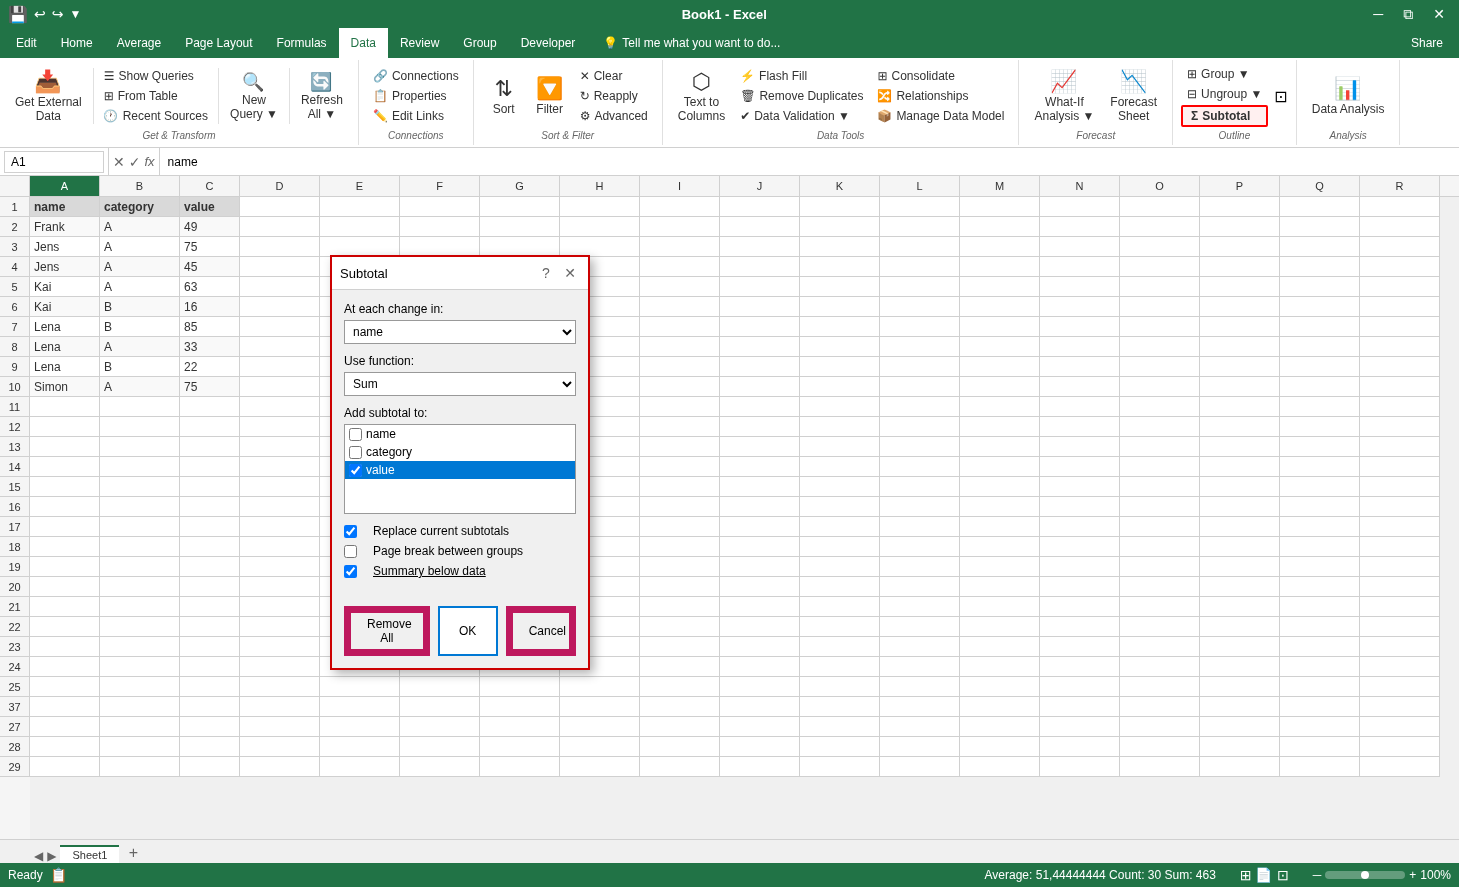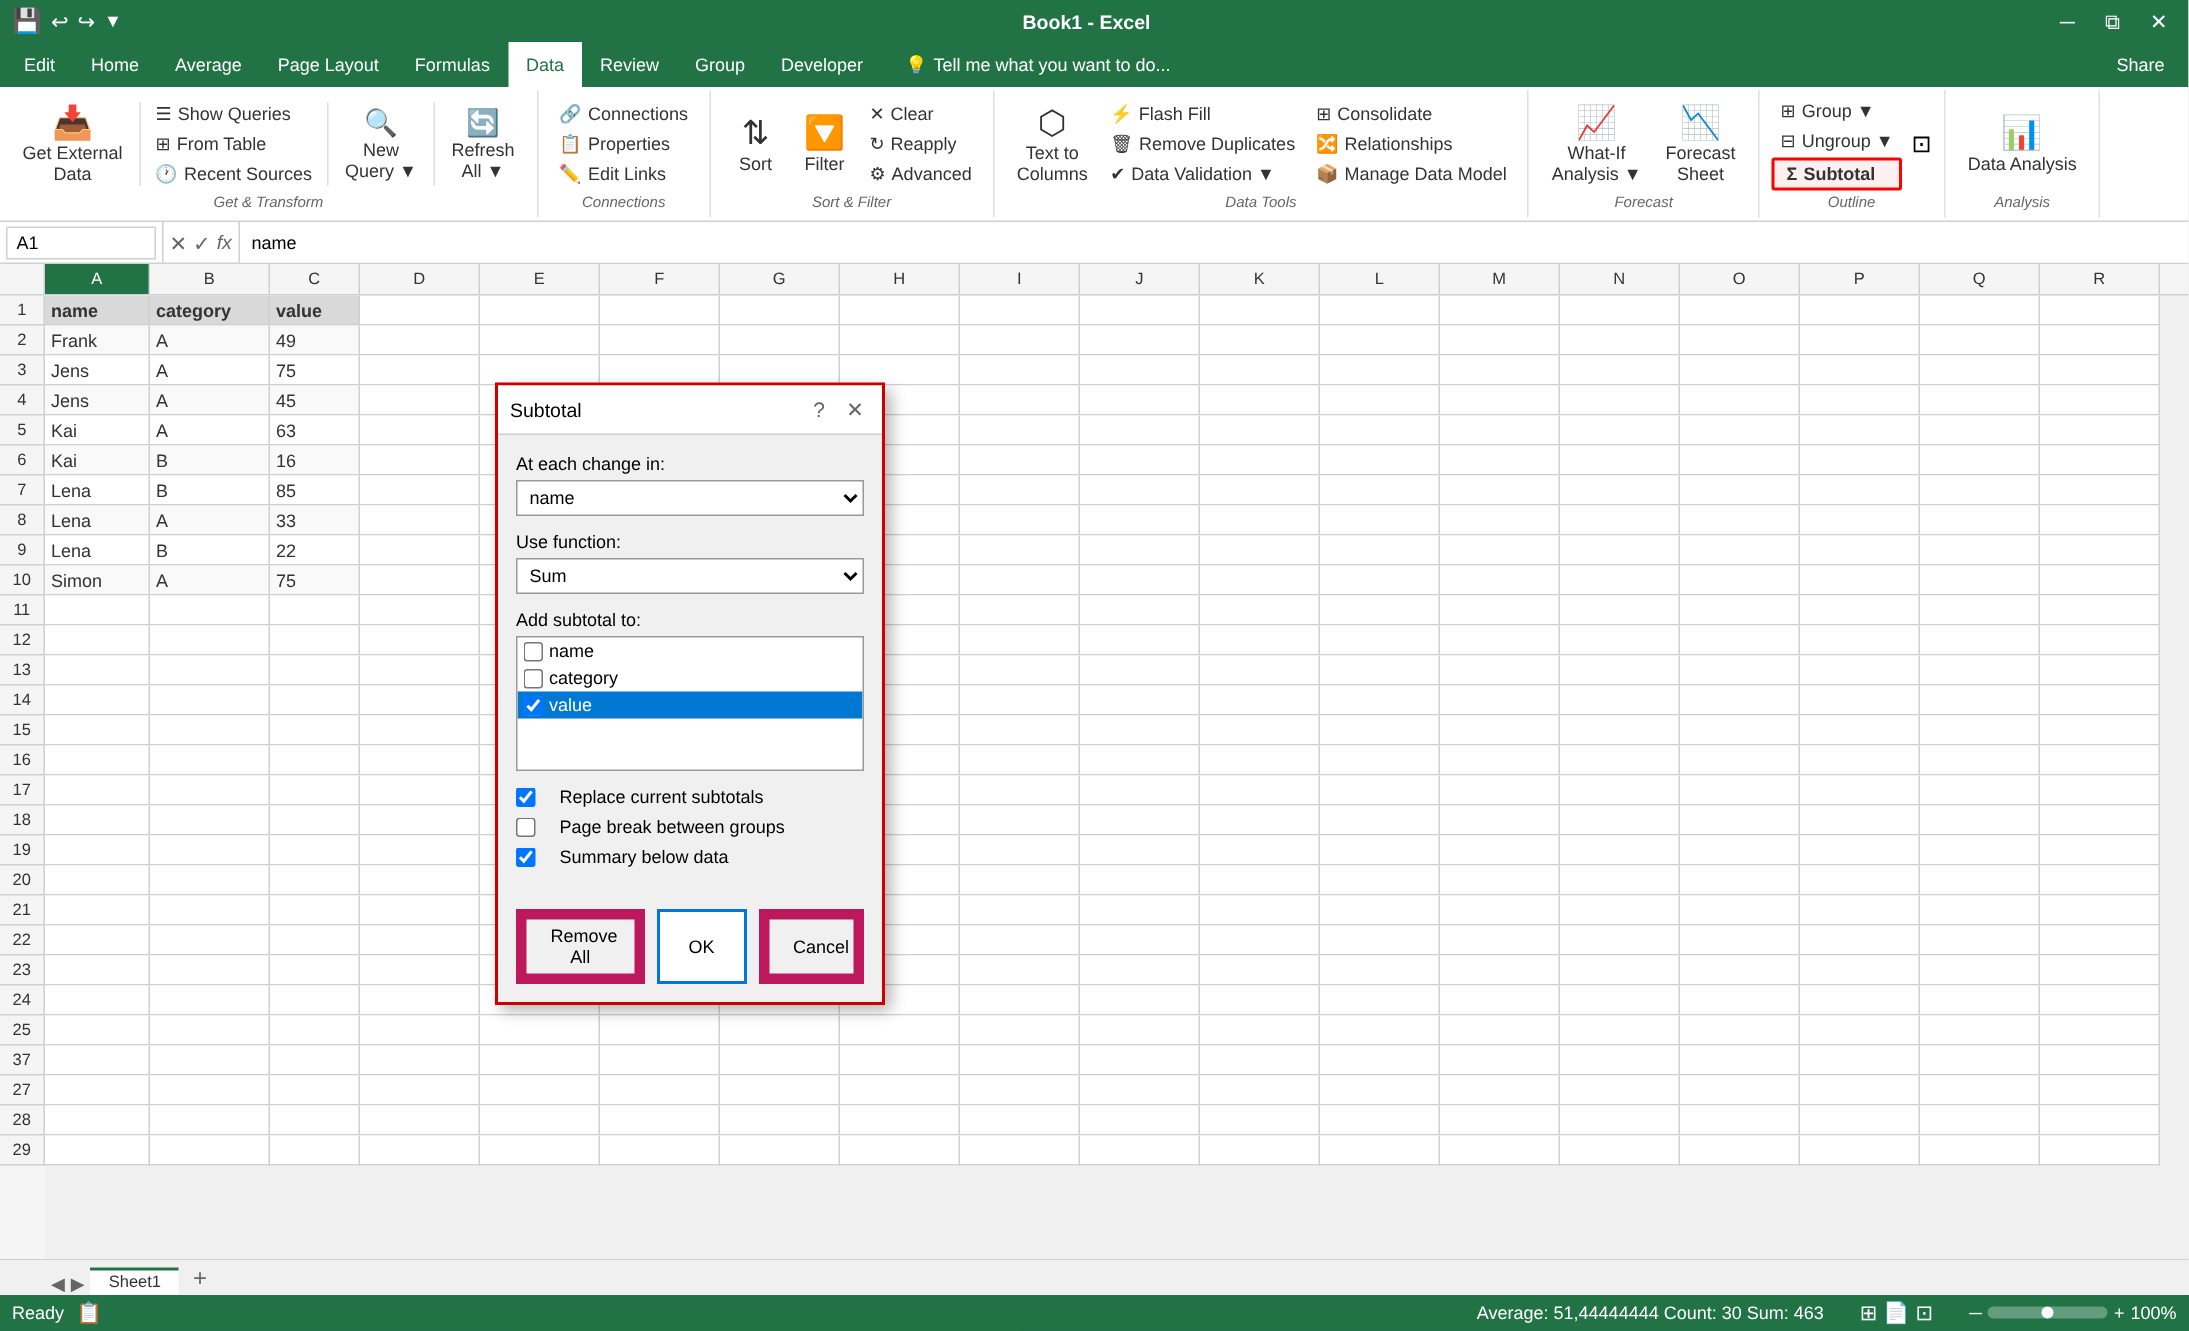--- a/index.html
+++ b/index.html
@@ -335,7 +335,7 @@
     }
 
     
-    .underline-text { }
+    .underline-text { text-decoration: underline; }
   </style>
 </head>
 <body>

